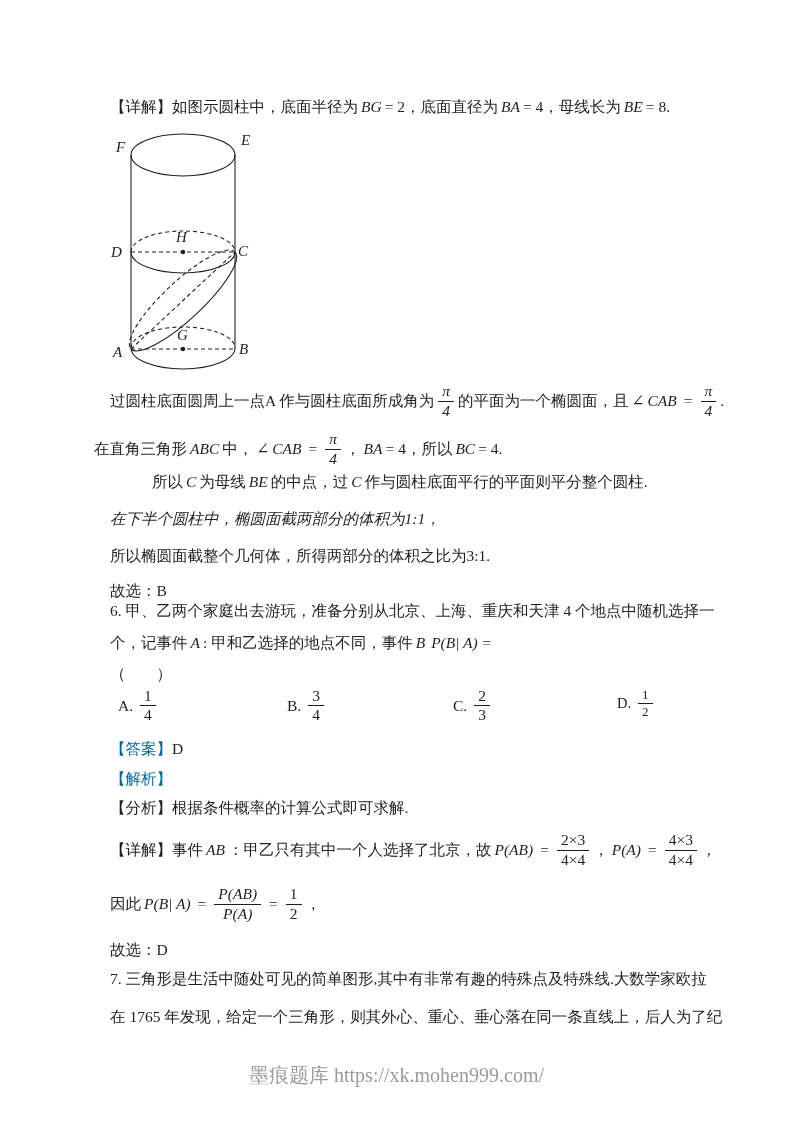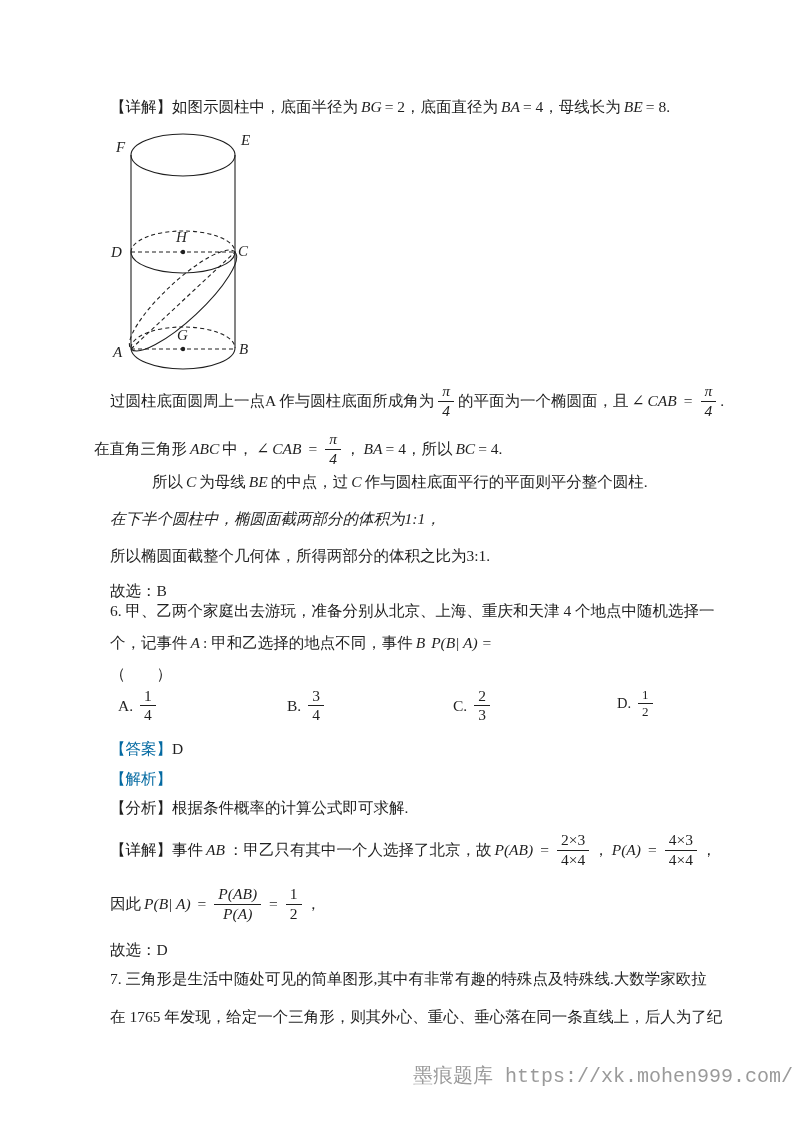--- a/index.html
+++ b/index.html
@@ -30,8 +30,8 @@
   .opt-d .opt-label { font-size:14.5px; }
   #footer {
     position:absolute; left:0; top:1062px; width:793px;
-    text-align:right;
-    font-family:Liberation Mono, monospace;
+    text-align:center;
+    font-family:Liberation Serif, serif;
     font-size:20px; color:#9a9a9a;
   }
   svg text {

